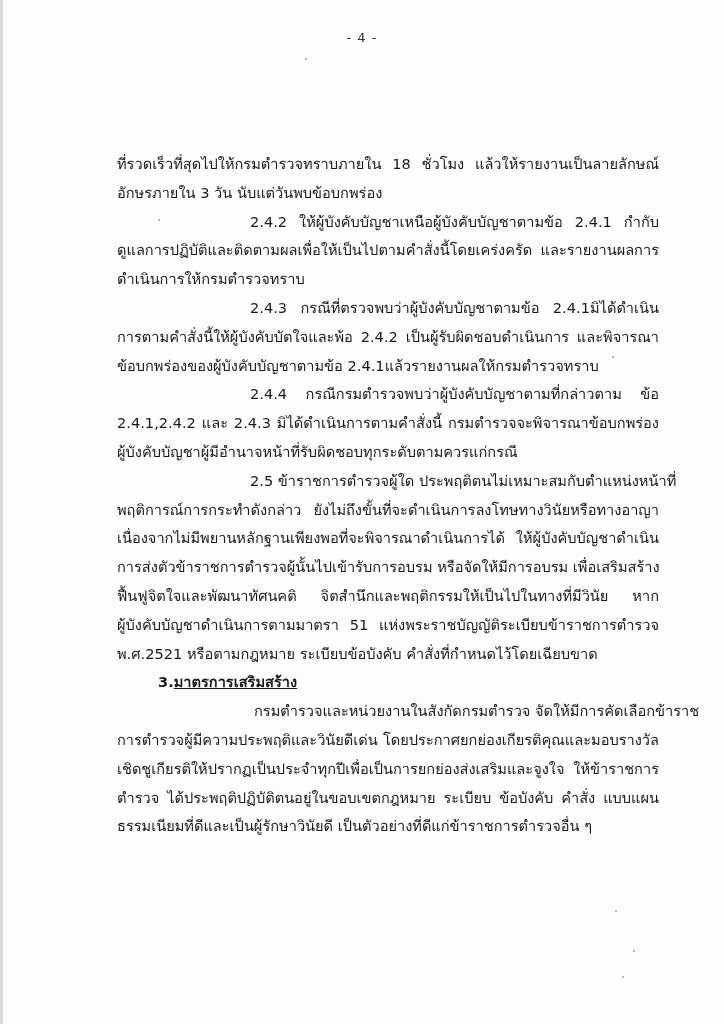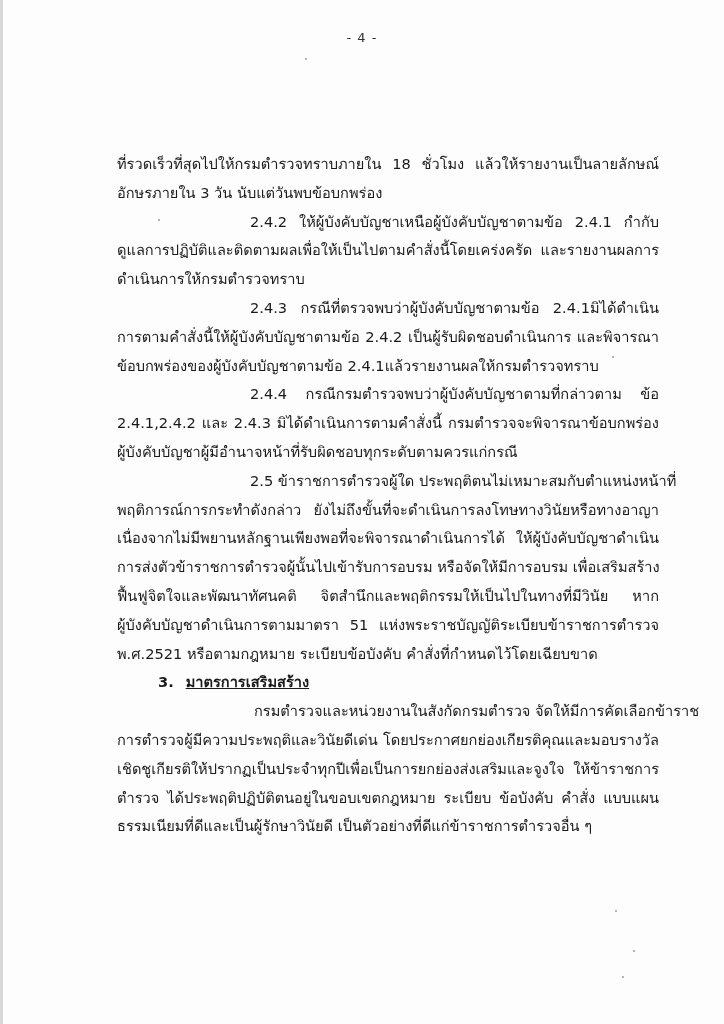--- a/index.html
+++ b/index.html
@@ -94,7 +94,7 @@
 
     <div>
       <div class="line justify ind1">2.4.3  กรณีที่ตรวจพบว่าผู้บังคับบัญชาตามข้อ  2.4.1มิได้ดำเนิน</div>
-      <div class="line justify">การตามคำสั่งนี้ให้ผู้บังคับบัญชาตามข้อ 2.4.2 เป็นผู้รับผิดชอบดำเนินการ และพิจารณา</div>
+      <div class="line justify">การตามคำสั่งนี้ให้ผู้บังคับบัตใจและพ้อ 2.4.2 เป็นผู้รับผิดชอบดำเนินการ และพิจารณา</div>
       <div class="line">ข้อบกพร่องของผู้บังคับบัญชาตามข้อ 2.4.1แล้วรายงานผลให้กรมตำรวจทราบ</div>
     </div>
 

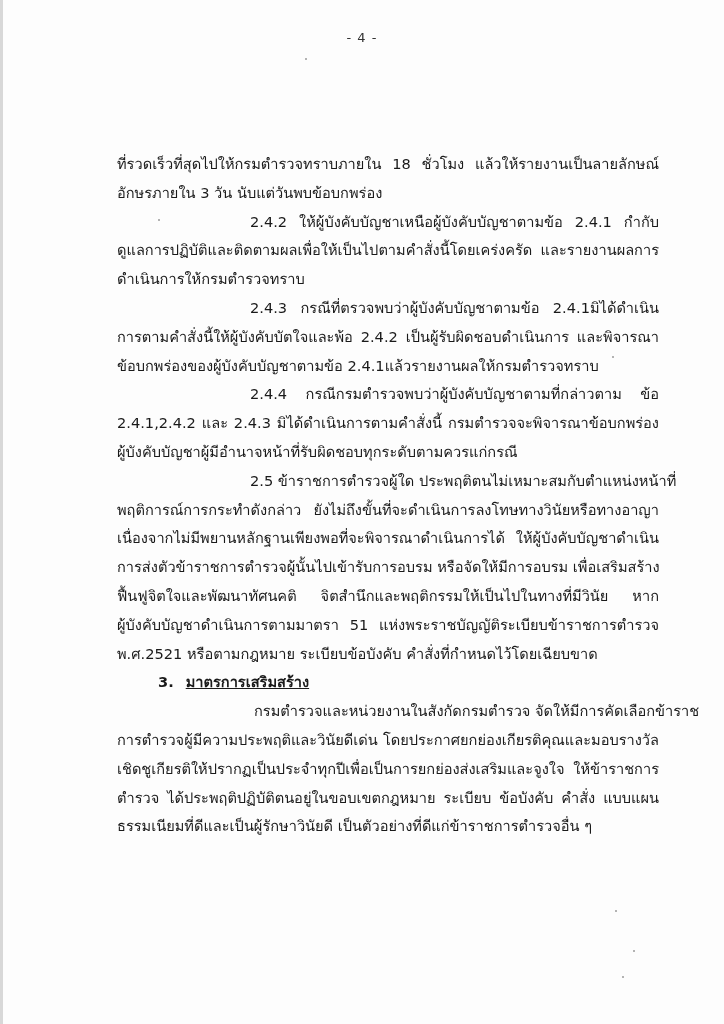--- a/index.html
+++ b/index.html
@@ -62,7 +62,6 @@
     }
     .heading .u {
       text-decoration: underline;
-      margin-left: 12px;
     }
     .speck {
       position: absolute;

